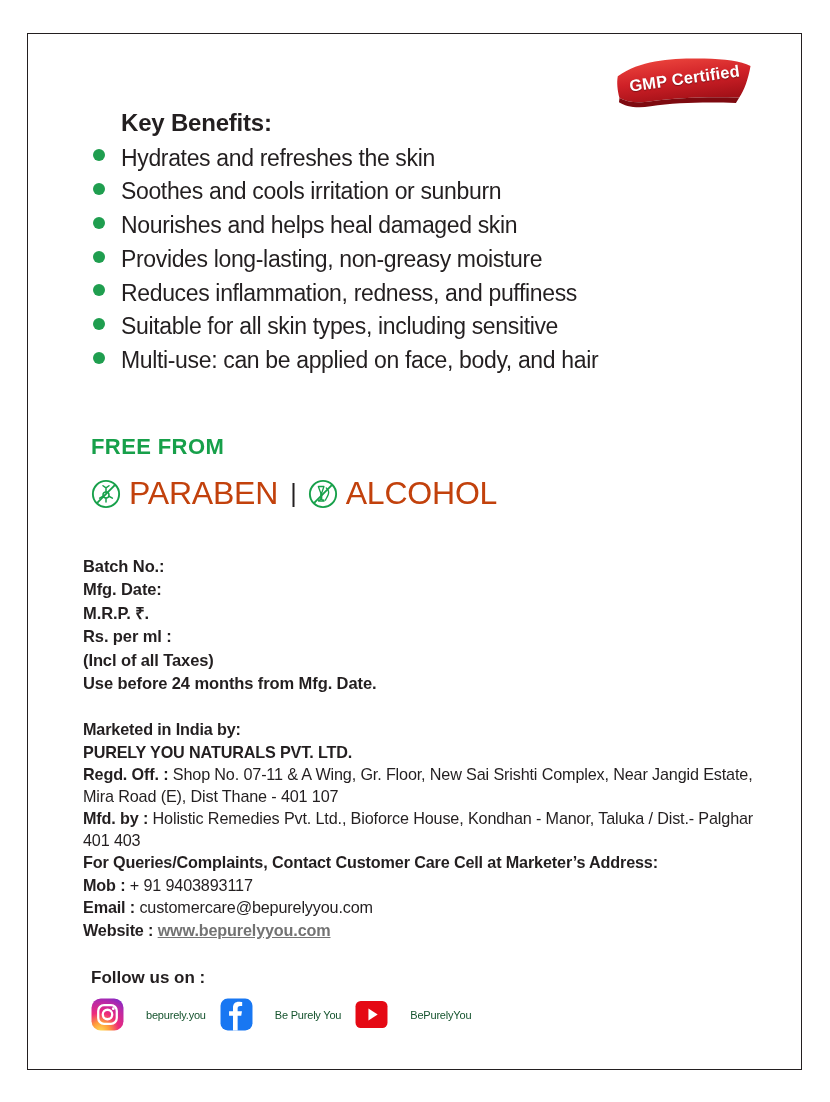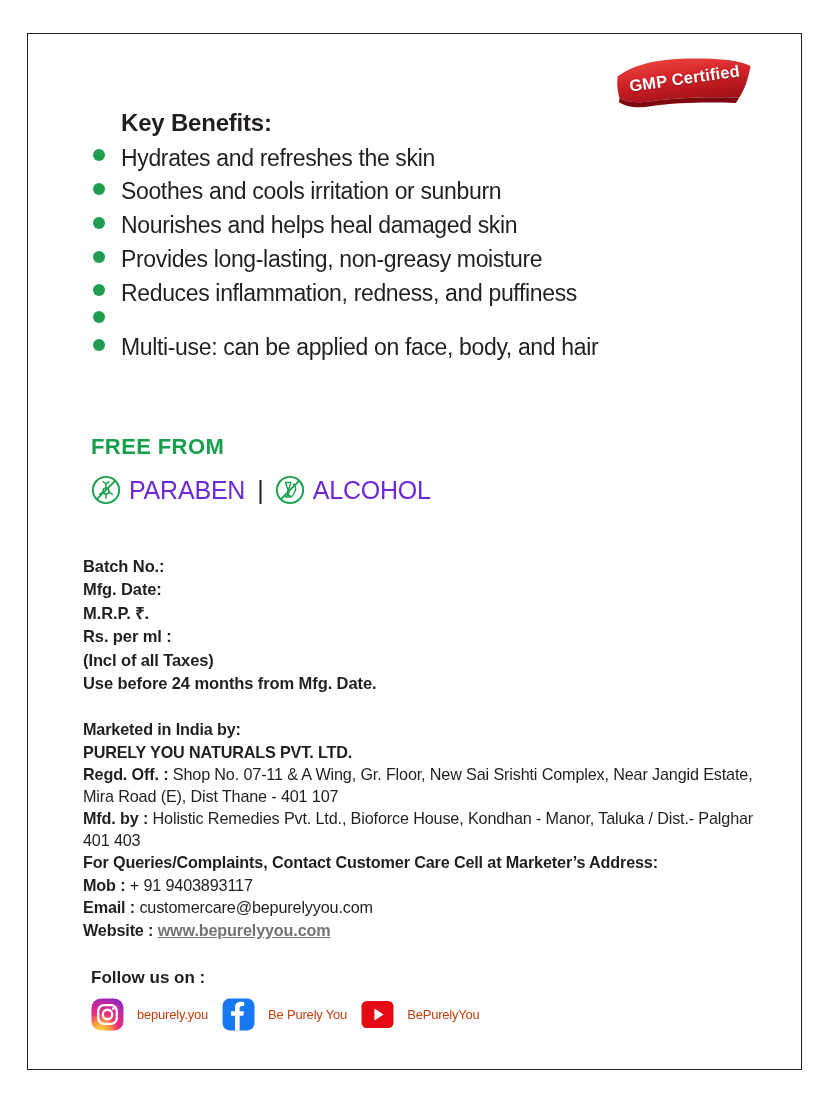--- a/index.html
+++ b/index.html
@@ -219,6 +219,7 @@
     </div>
     <div class="benefit-row">
       <span class="benefit-bullet"></span>
+      <span class="benefit-text">Suitable for all skin types, including sensitive</span>
     </div>
     <div class="benefit-row">
       <span class="benefit-bullet"></span>

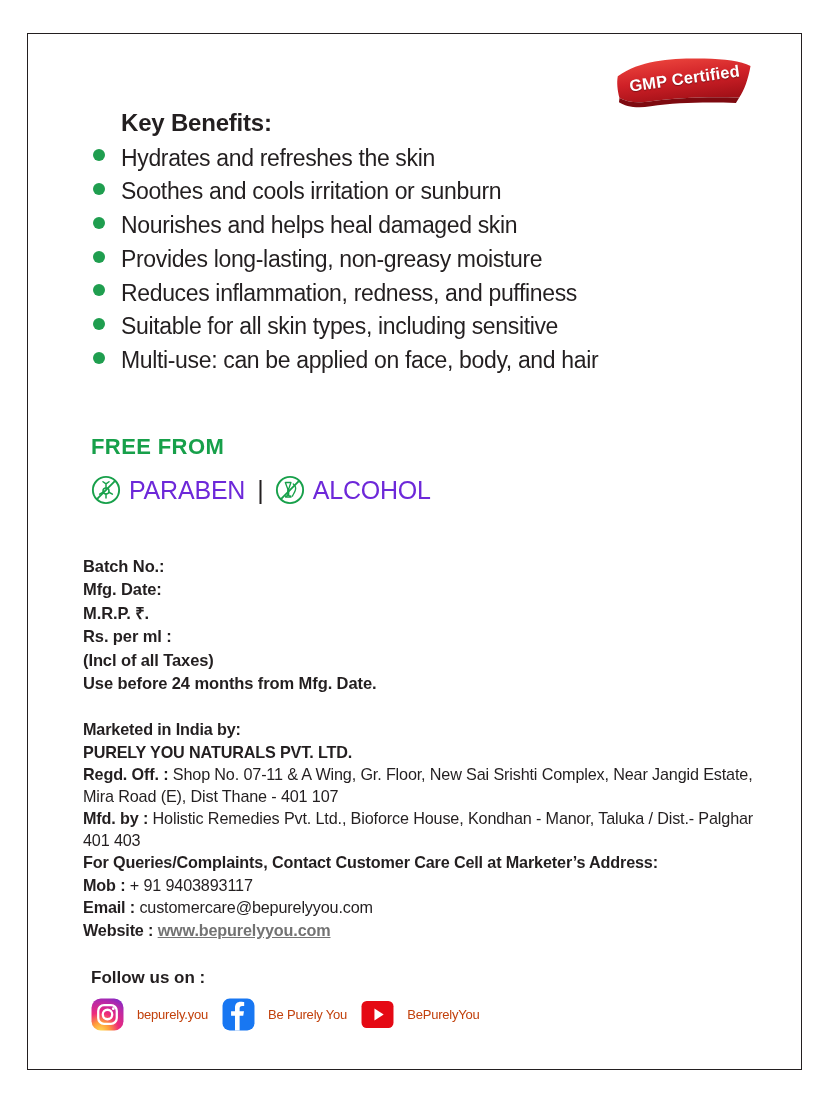--- a/index.html
+++ b/index.html
@@ -109,8 +109,8 @@
   .ff-icon { width: 30px; height: 30px; flex: 0 0 auto; }
   .ff-icon svg { display: block; width: 100%; height: 100%; }
   .ff-label {
-    font-size: 25px;
-    color: #6d28d9;
+    font-size: 32px;
+    color: #c2410c;
     letter-spacing: -0.2px;
     margin-left: 8px;
   }

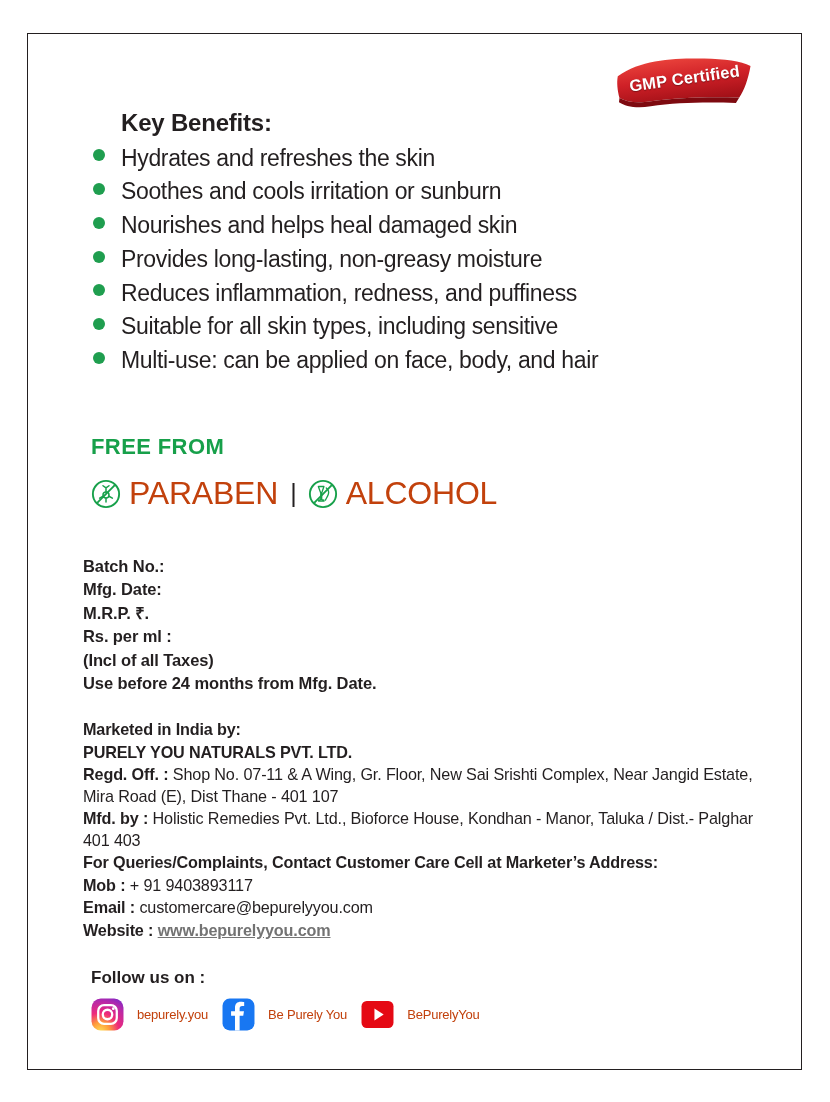--- a/index.html
+++ b/index.html
@@ -168,9 +168,9 @@
   .social-icon { width: 33px; height: 33px; flex: 0 0 auto; }
   .social-icon svg { display: block; width: 100%; height: 100%; }
   .social-handle {
-    font-size: 13px;
-    color: #c2410c;
-    margin-left: 13px;
+    font-size: 11px;
+    color: #14532d;
+    margin-left: 22px;
     letter-spacing: -0.2px;
   }
 </style>

